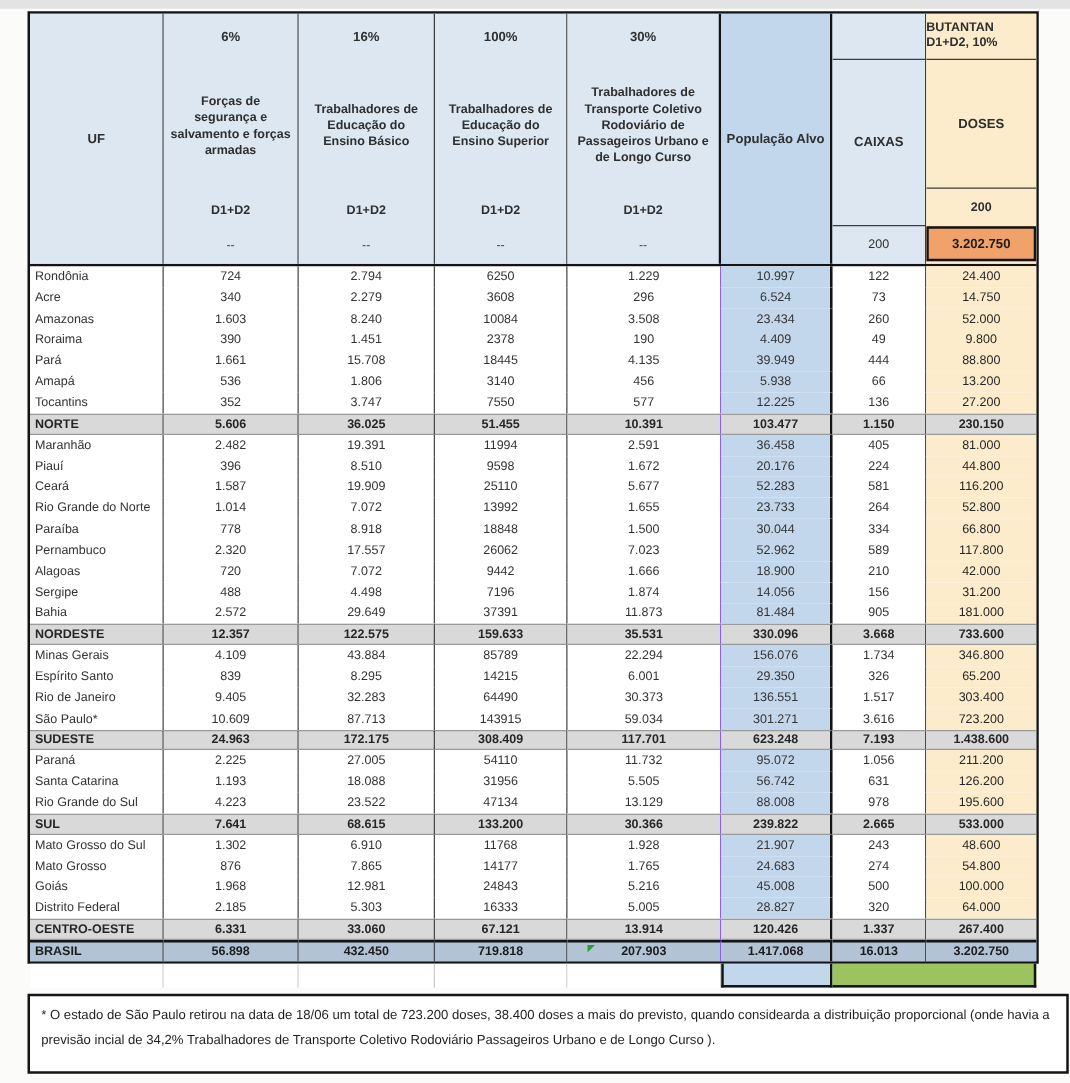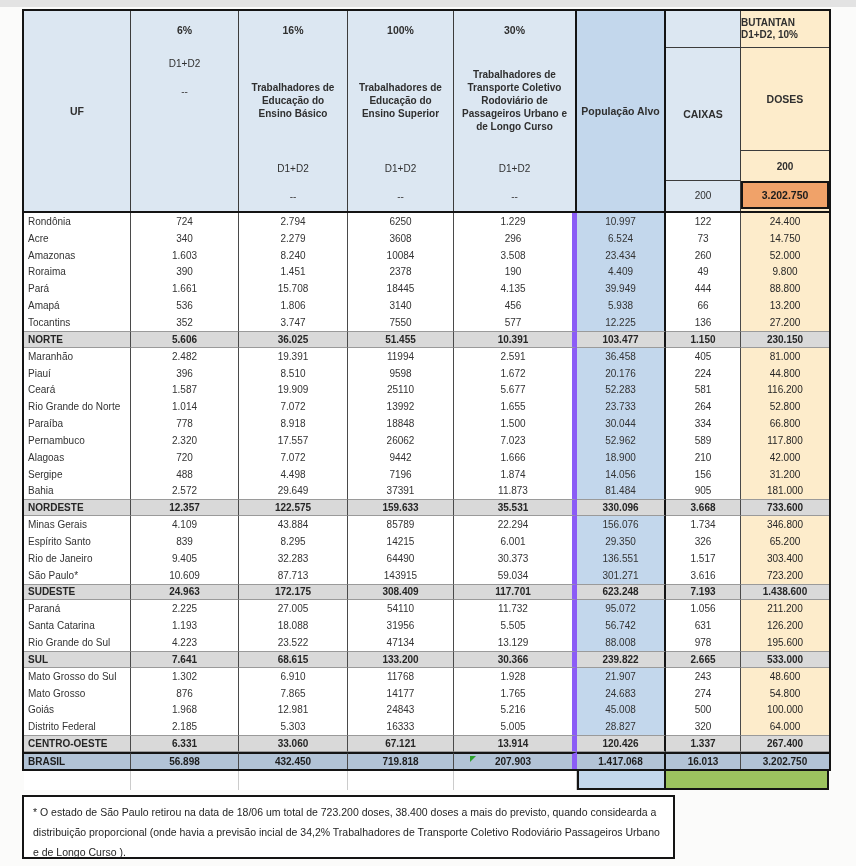--- a/index.html
+++ b/index.html
@@ -92,6 +92,7 @@
 
     <div class="hdr-cell">
       <div class="cat-percent">6%</div>
+      <div class="cat-title">Forças de segurança e salvamento e forças armadas</div>
       <div class="cat-dose">D1+D2</div>
       <div class="cat-dash">--</div>
     </div>

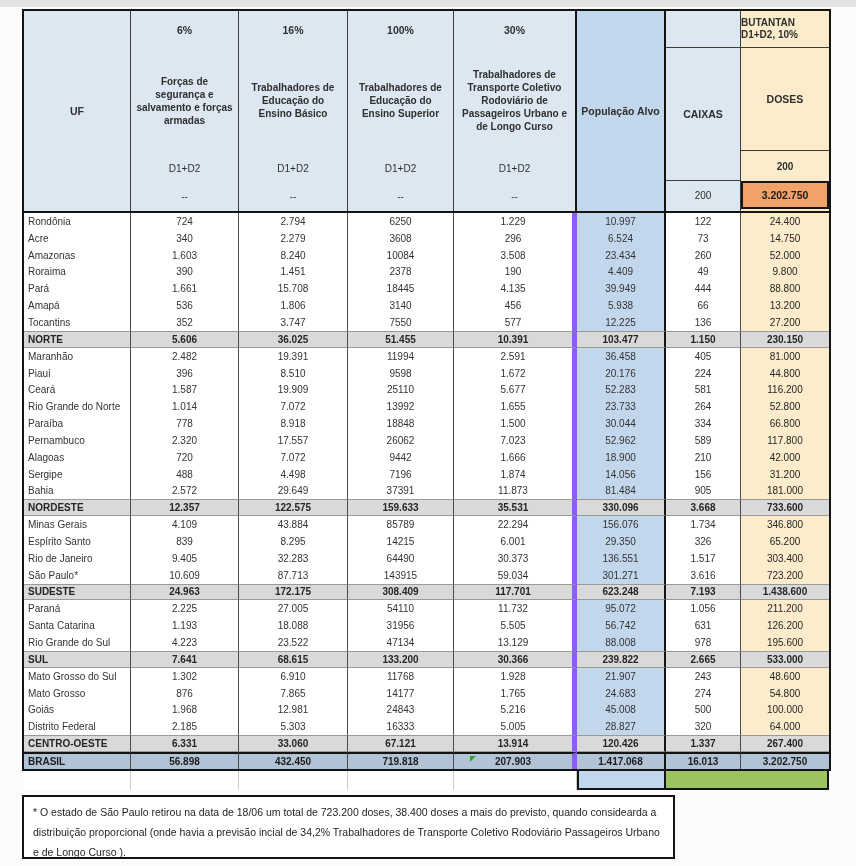--- a/index.html
+++ b/index.html
@@ -30,7 +30,7 @@
   .cat-percent{height:37px;display:flex;align-items:center;justify-content:center;font-weight:bold;font-size:10.5px;flex:none;}
   .cat-title{height:105px;display:flex;align-items:center;justify-content:center;text-align:center;
              font-weight:bold;font-size:10px;line-height:1.3;padding:0 5px;flex:none;}
-  .cat-dose{height:30px;display:flex;align-items:center;justify-content:center;font-weight:normal;font-size:10px;flex:none;text-align:center;}
+  .cat-dose{height:30px;display:flex;align-items:center;justify-content:center;font-weight:bold;font-size:10px;flex:none;text-align:center;}
   .cat-dash{height:26px;display:flex;align-items:center;justify-content:center;font-size:10px;color:#444;flex:none;}
   .cx-a{height:37px;border-bottom:1px solid #3c3c3c;flex:none;box-sizing:border-box;}
   .cx-b{height:133px;border-bottom:1px solid #3c3c3c;flex:none;box-sizing:border-box;

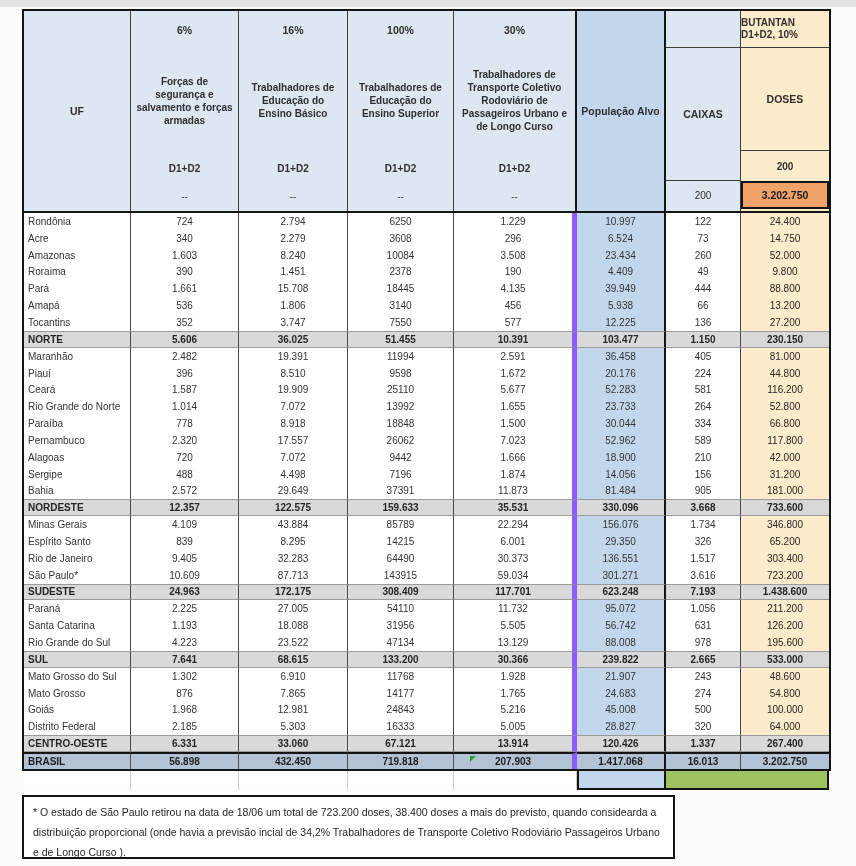--- a/index.html
+++ b/index.html
@@ -52,7 +52,7 @@
         border-right:1px solid #4a4a4a;position:relative;color:#333;}
   .c-uf{padding-left:4px;justify-content:flex-start;}
   .c-num{justify-content:center;}
-  .c-v3{border-right:5px solid #8b5cf6;}
+  .c-v3{border-right:1px solid #8b5cf6;}
   .c-v4{border-right:2px solid #141414;}
   .c-v6{border-right:none;}
   .t-state.c-v4{background:var(--pop_blue);}

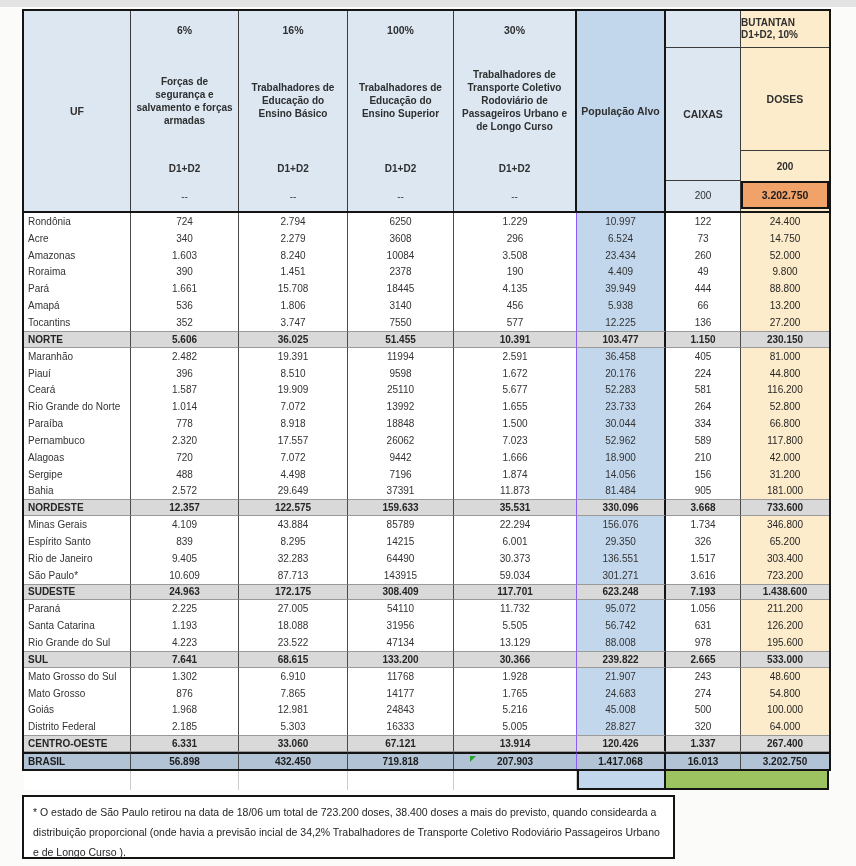--- a/index.html
+++ b/index.html
@@ -73,7 +73,7 @@
 
   
   .footnote{
-    position:absolute;left:22px;top:795px;width:653px;height:64px;box-sizing:border-box;
+    position:absolute;left:22px;top:795px;width:833px;height:64px;box-sizing:border-box;
     border:2px solid #141414;background:#fff;padding:5px 9px;
     font-size:10.5px;line-height:20px;color:#1f1f1f;
   }

